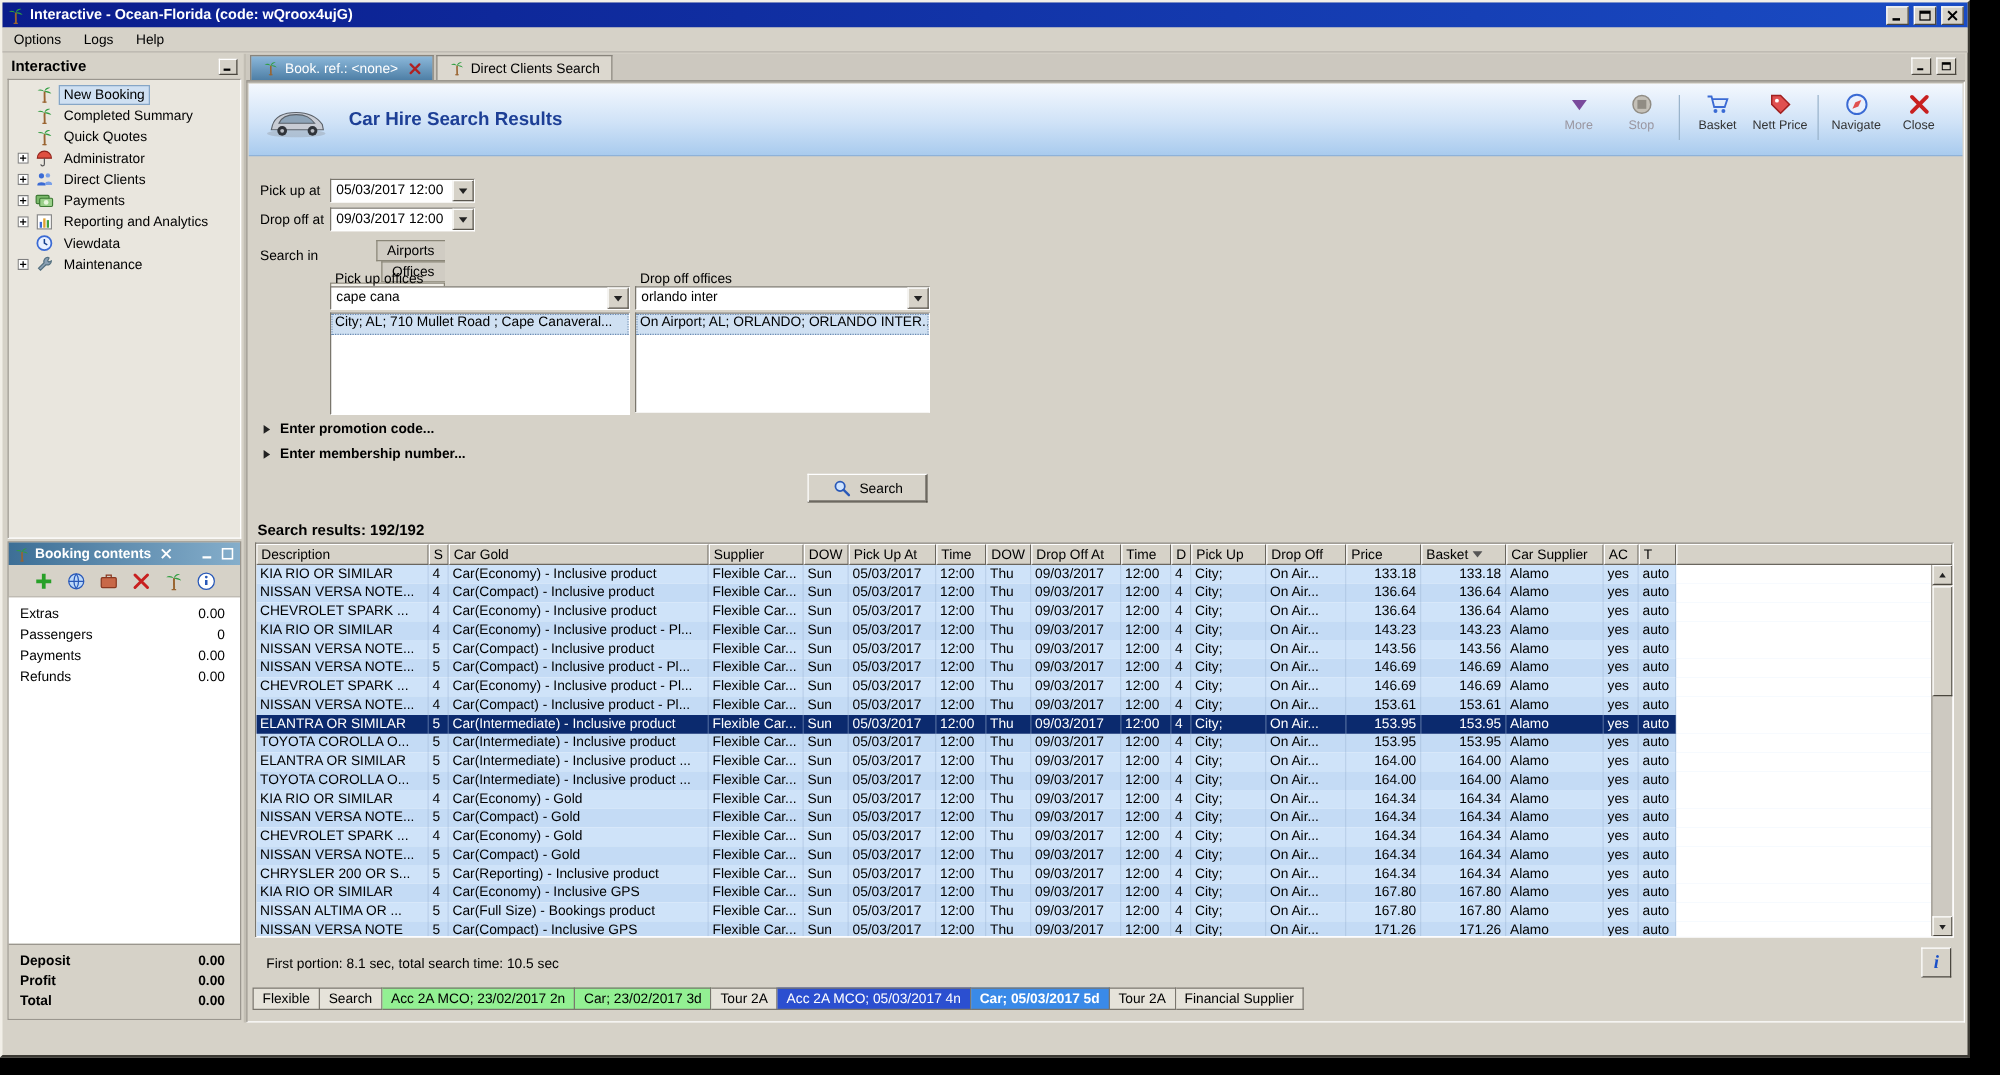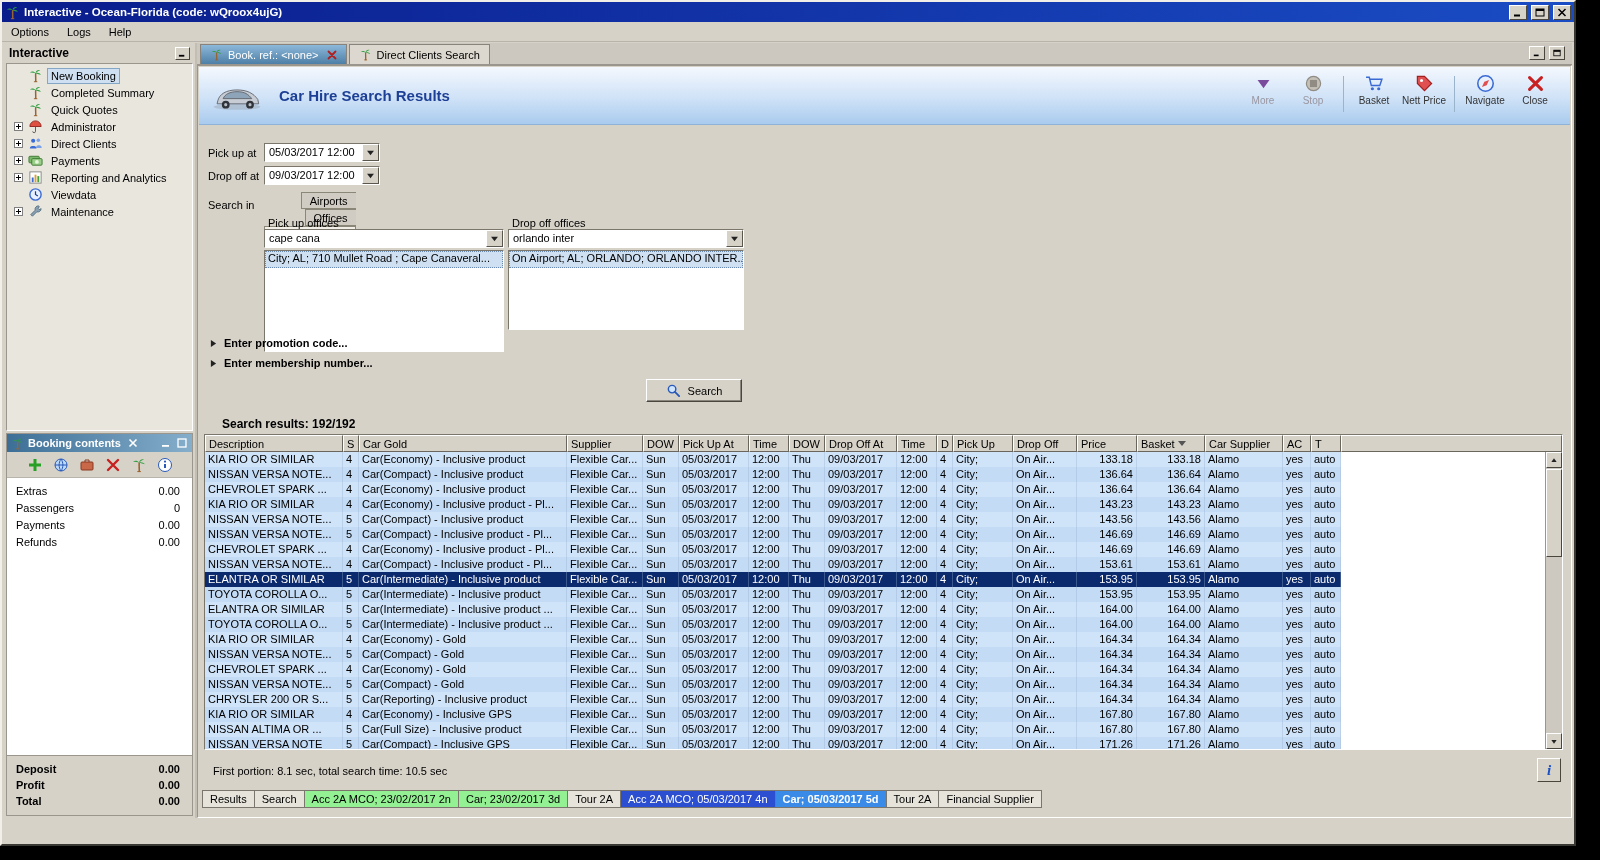--- a/index.html
+++ b/index.html
@@ -586,7 +586,7 @@
               </span>
             </span>
         </div>
-        <div class="listbox" style="left:66px;top:184px;width:240px;height:102px;">
+        <div class="listbox" style="left:66px;top:184px;width:240px;height:82px;">
           <div class="lb-item sel">City; AL; 710 Mullet Road ; Cape Canaveral...</div>
         </div>
 

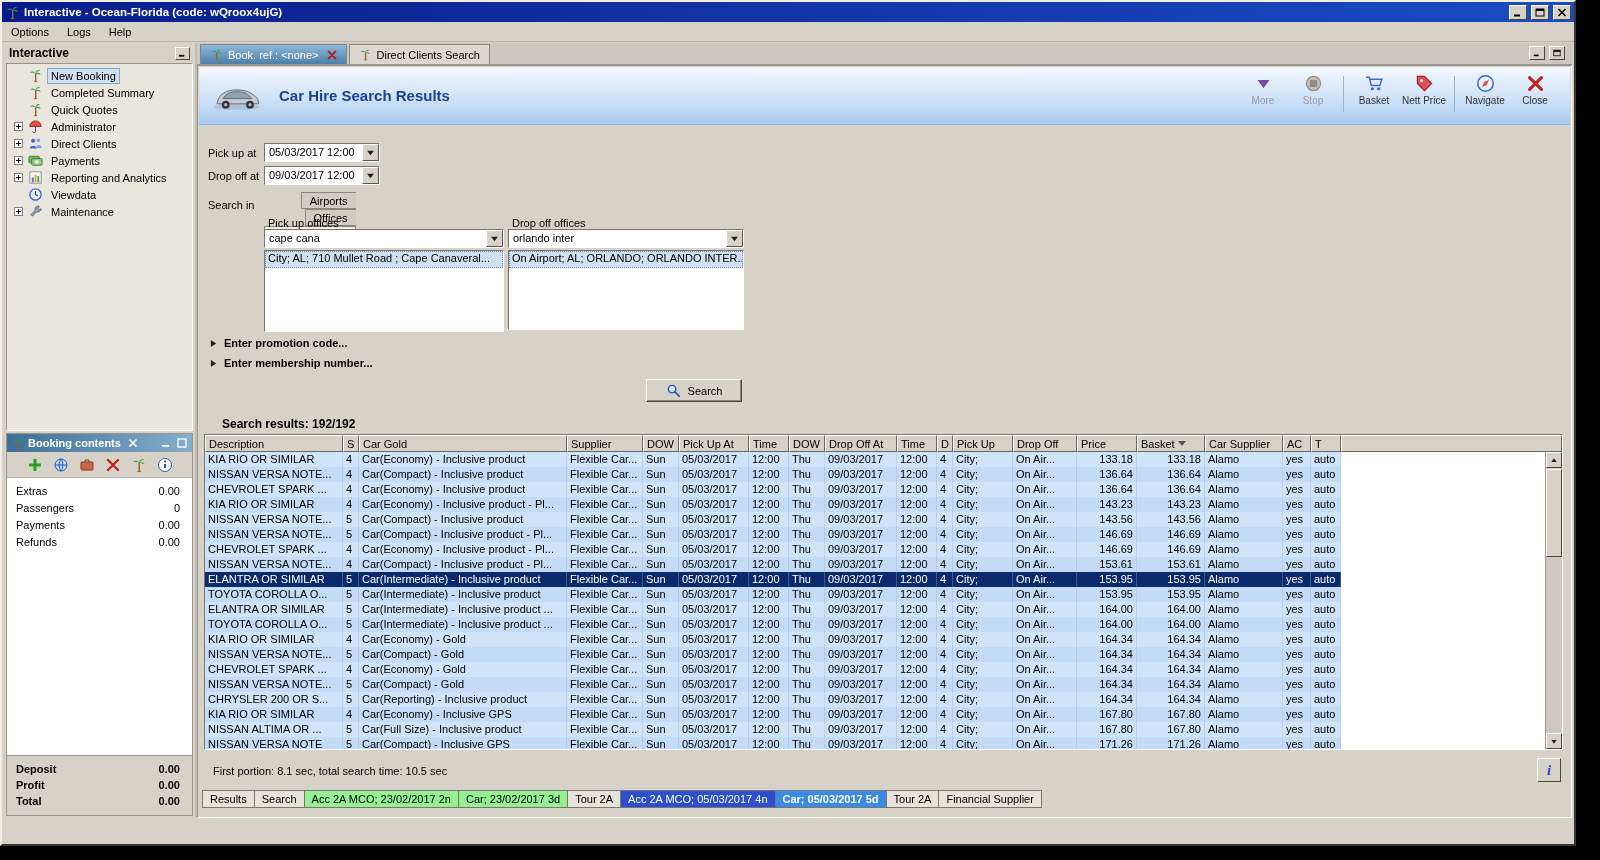--- a/index.html
+++ b/index.html
@@ -632,7 +632,7 @@
           <span>Search</span>
         </div>
 
-        <span class="results-label" style="left:24px;top:351px;">Search results: 192/192</span>
+        <span class="results-label" style="left:8px;top:351px;">Search results: 192/192</span>
 
         <div class="table-wrap" style="left:6px;top:368px;right:8px;height:316px;">
           <div class="thead" id="thead">

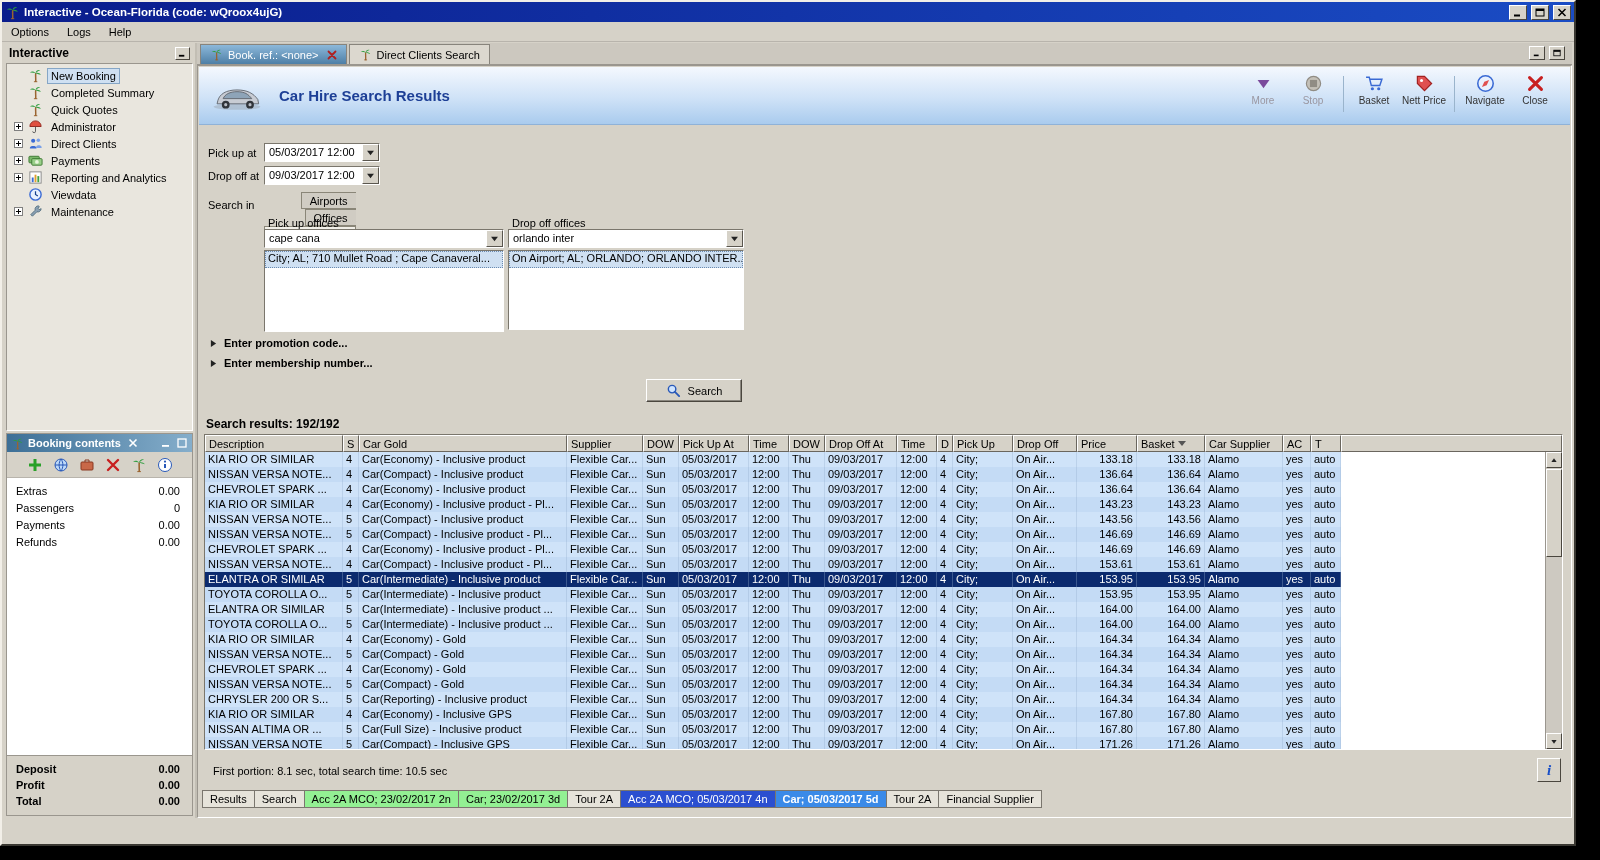--- a/index.html
+++ b/index.html
@@ -1042,7 +1042,7 @@
               <div class="tr">
                 <div class="td" style="flex: 0 0 138px;">NISSAN ALTIMA OR ...</div>
                 <div class="td" style="flex: 0 0 16px;">5</div>
-                <div class="td" style="flex: 0 0 208px;">Car(Full Size) - Inclusive product</div>
+                <div class="td" style="flex: 0 0 208px;">Car(Full Size) - Bookings product</div>
                 <div class="td" style="flex: 0 0 76px;">Flexible Car...</div>
                 <div class="td" style="flex: 0 0 36px;">Sun</div>
                 <div class="td" style="flex: 0 0 70px;">05/03/2017</div>

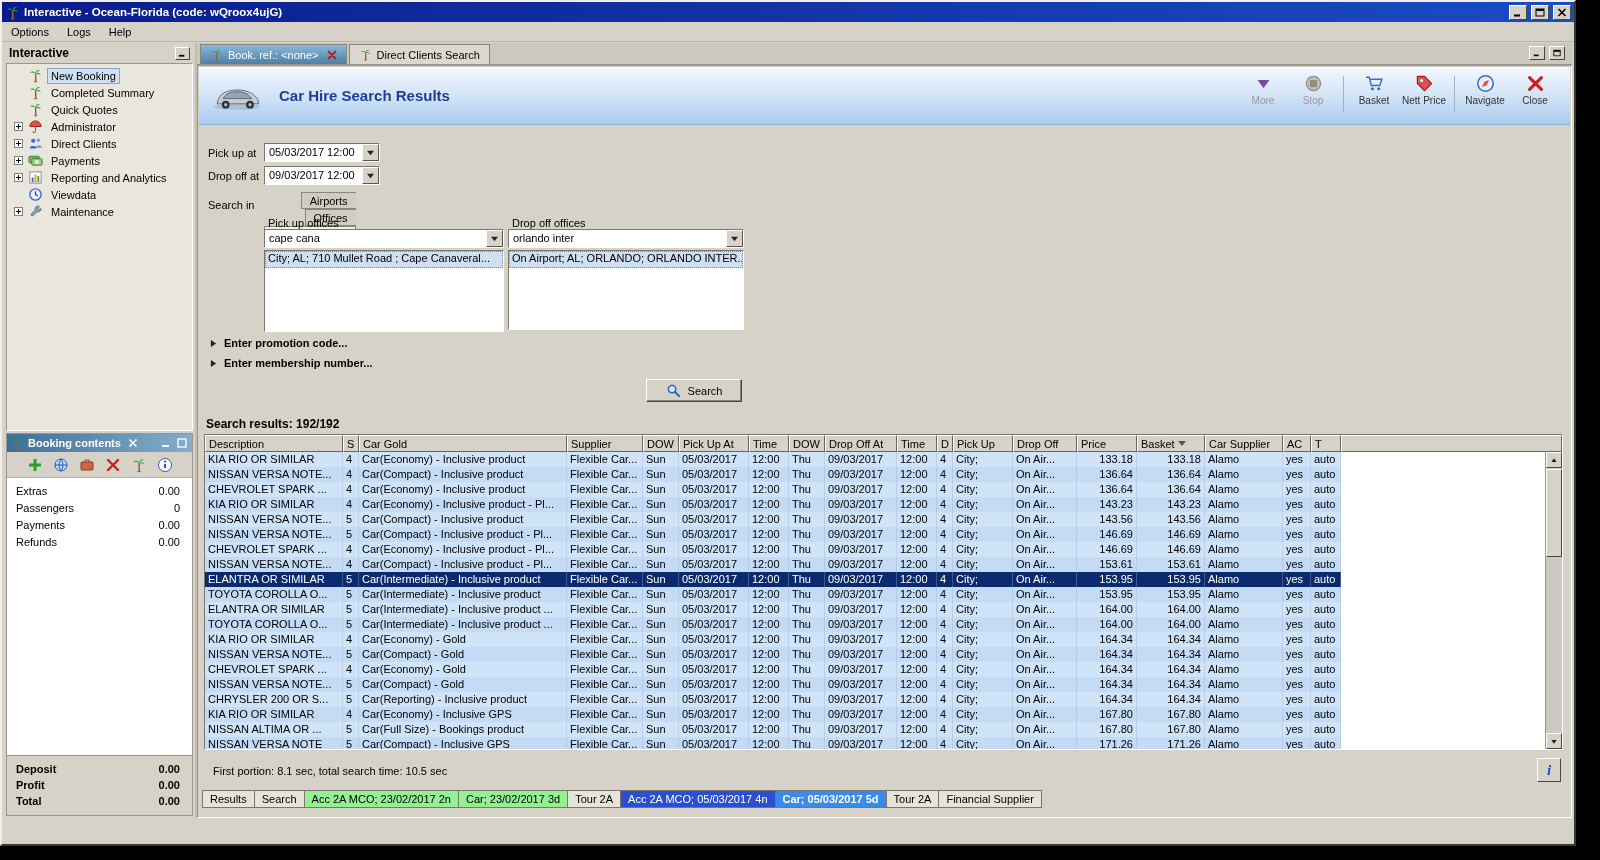--- a/index.html
+++ b/index.html
@@ -1109,7 +1109,7 @@
         </div>
 
         <div class="bottom-tabs" id="bottomTabs" style="left:4px;top:724px;">
-            <span class="btab plain">Results</span>
+            <span class="btab plain">Flexible</span>
             <span class="btab plain">Search</span>
             <span class="btab green">Acc 2A MCO; 23/02/2017 2n</span>
             <span class="btab green">Car; 23/02/2017 3d</span>

